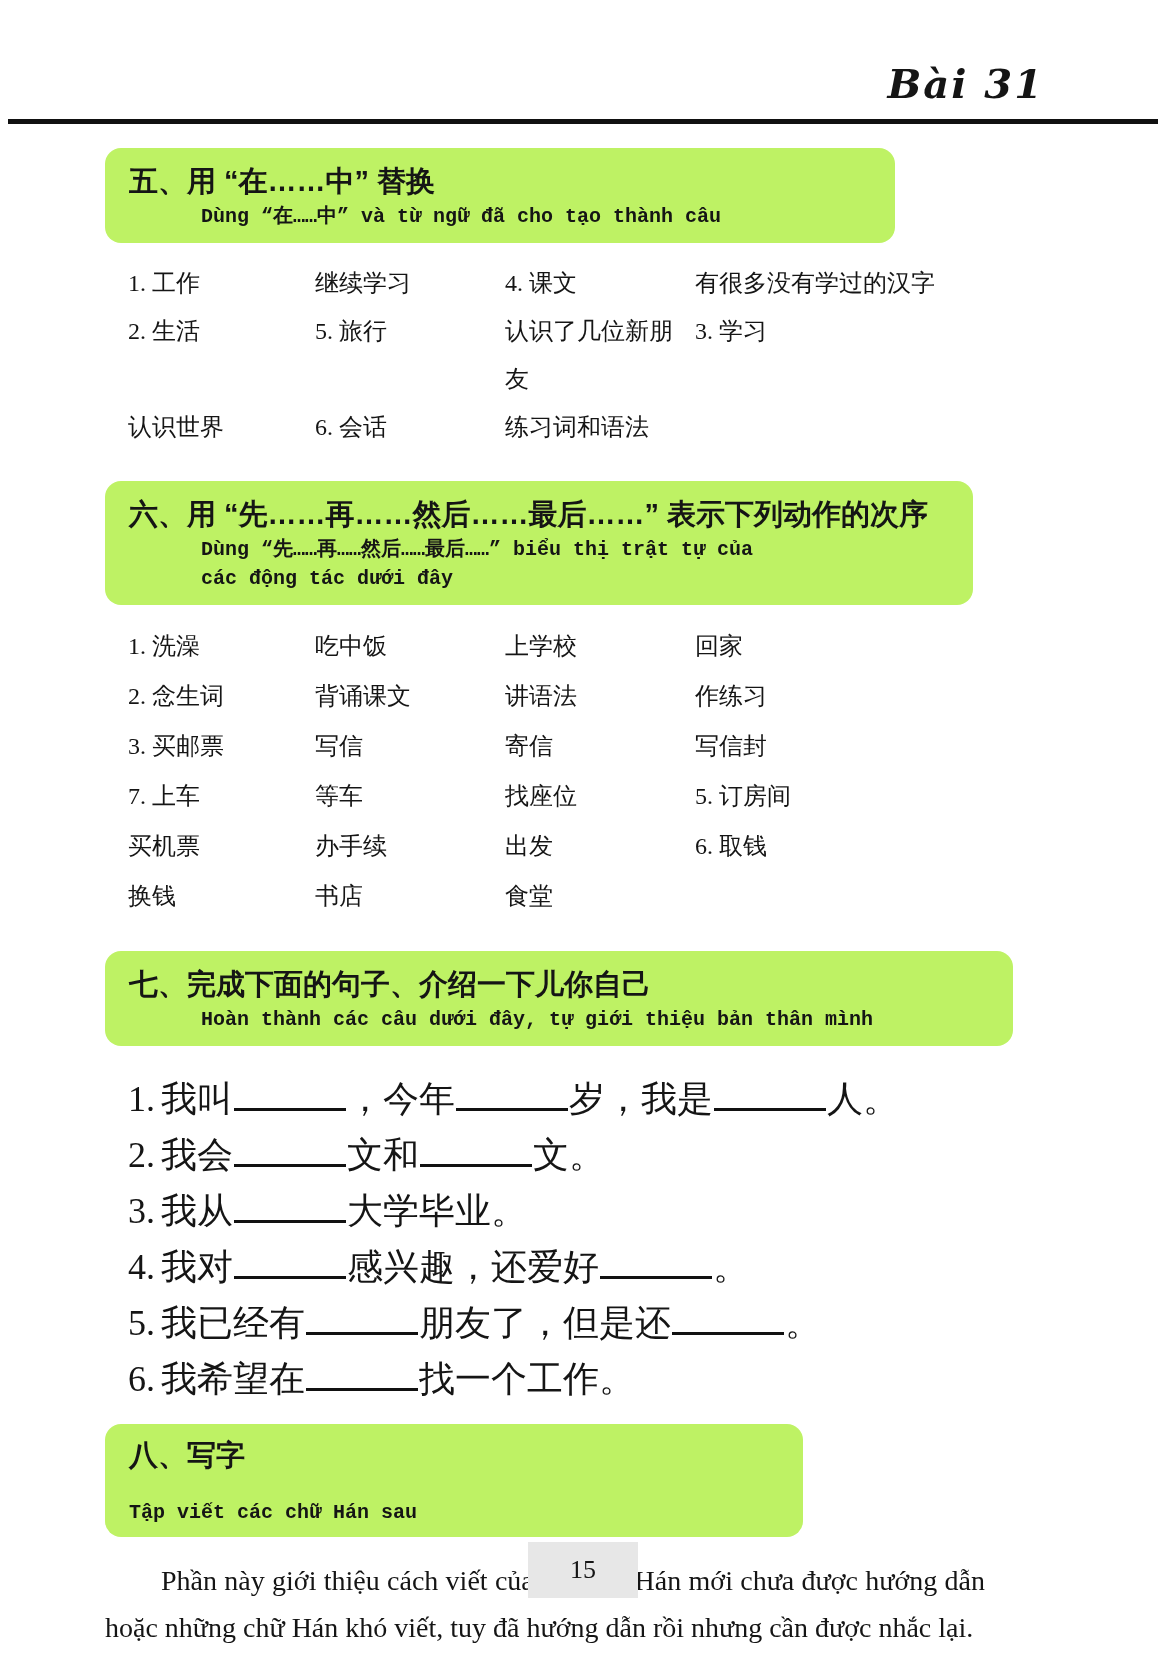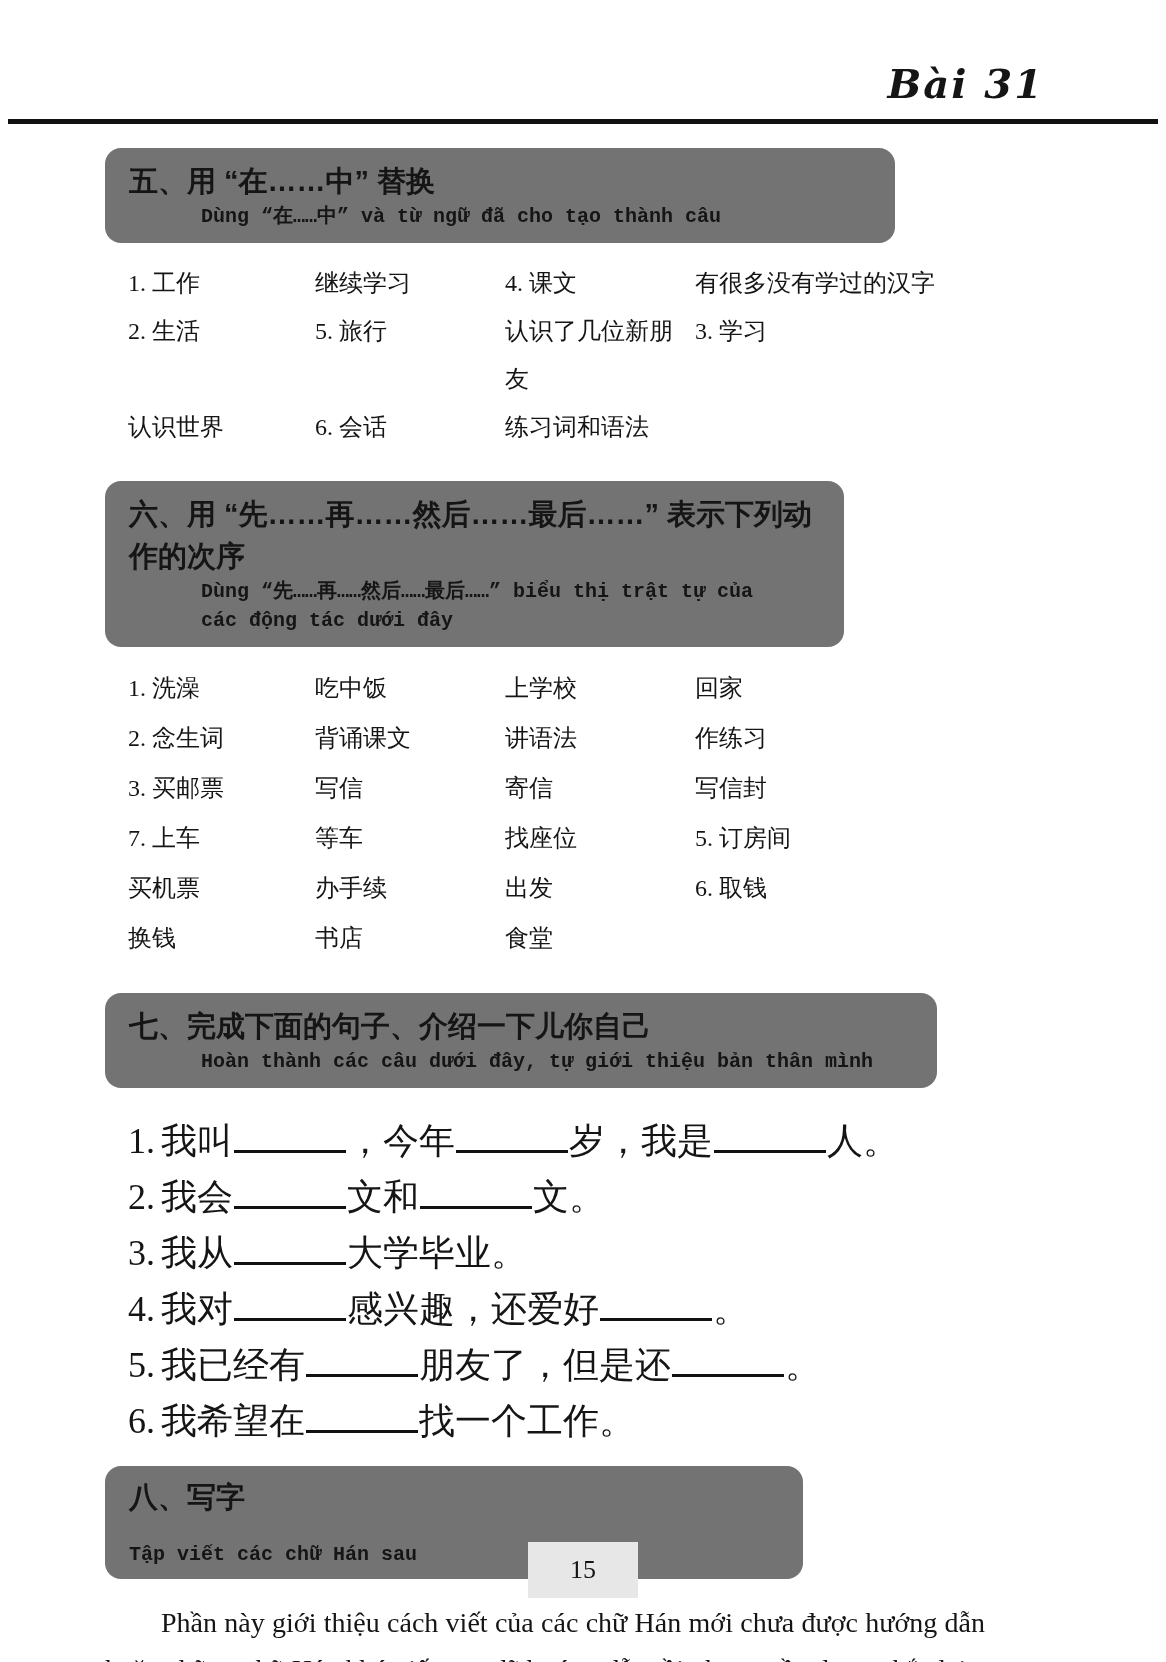--- a/index.html
+++ b/index.html
@@ -30,7 +30,7 @@
   .content { padding-left: 105px; padding-right: 120px; }
 
   .secbox {
-    background: #737373;
+    background: #bef264;
     border-radius: 16px;
     padding: 12px 20px 12px 24px;
     margin-top: 24px;

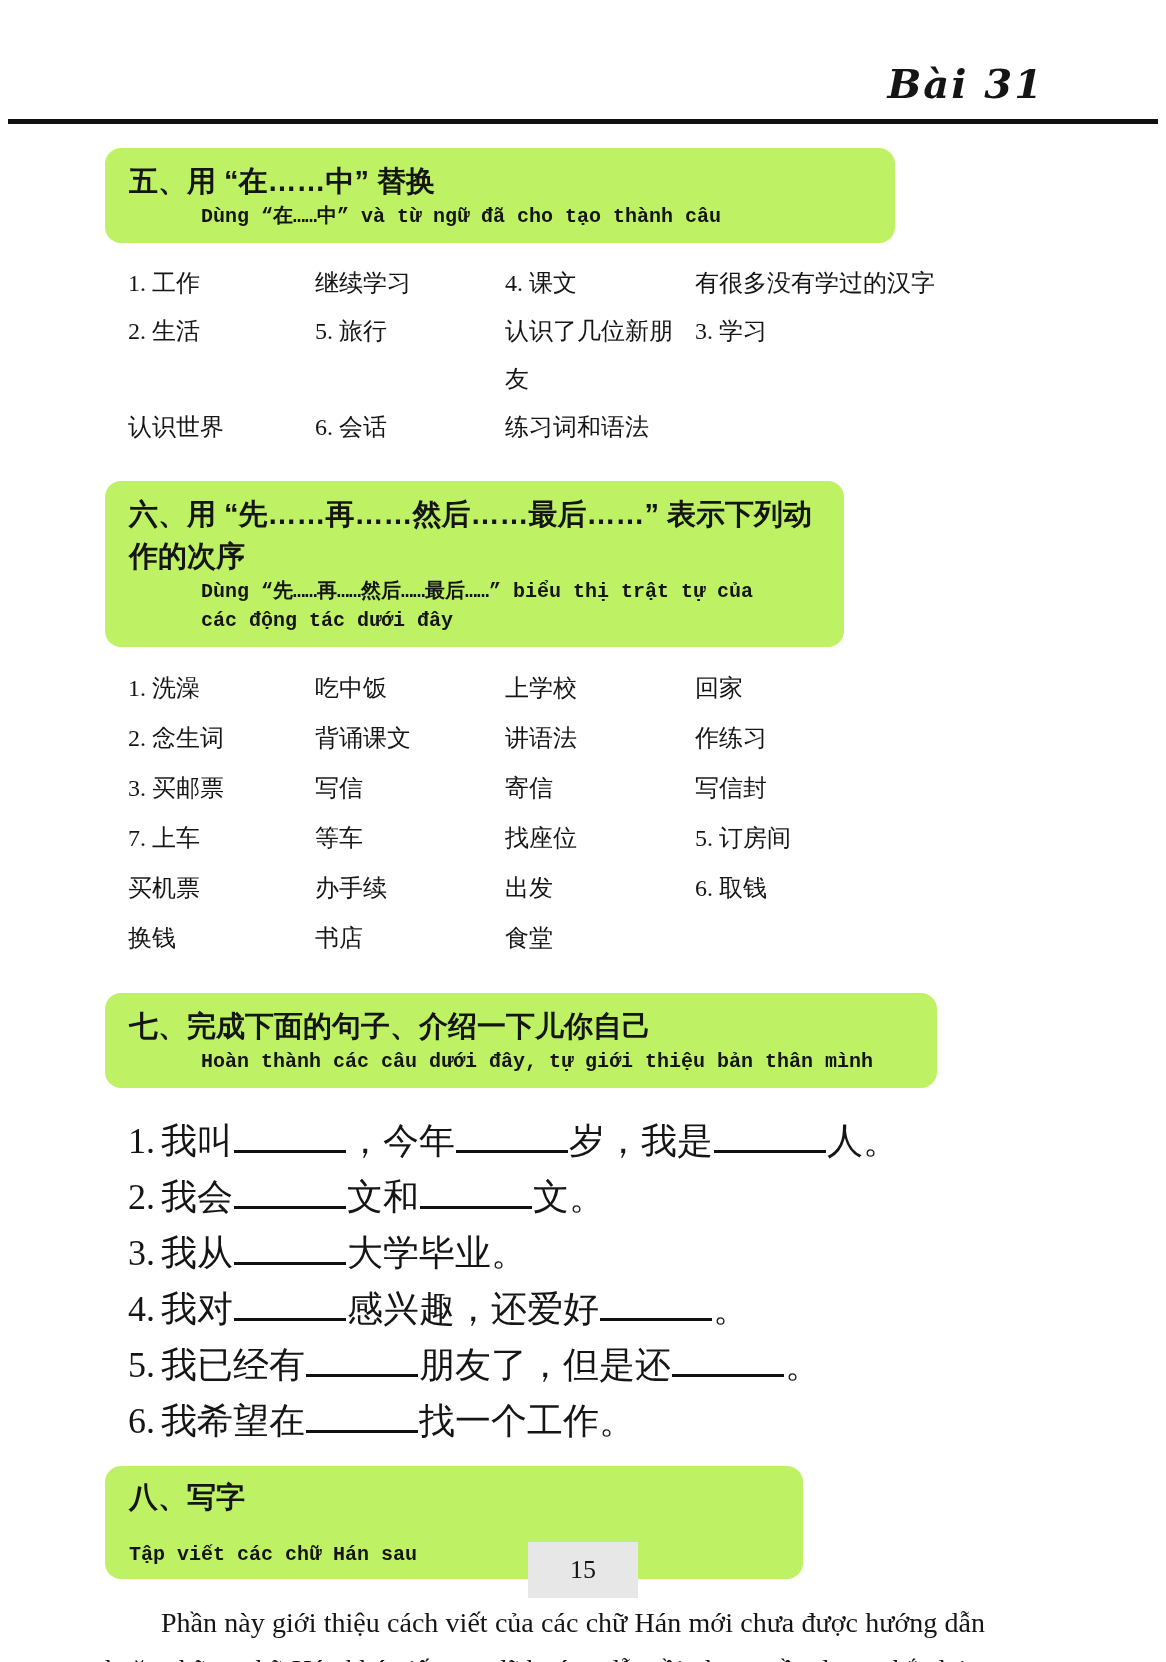--- a/index.html
+++ b/index.html
@@ -50,7 +50,7 @@
   }
   .secbox .vi-title.cont { padding-left: 72px; }
   .sec5 { width: 790px; }
-  .sec6 { width: 739px; }
+  .sec6 { width: 868px; }
   .sec7 { width: 832px; }
   .sec8 { width: 698px; padding-top: 10px; padding-bottom: 10px; }
   .sec8 .inline-title { display: flex; align-items: baseline; gap: 22px; flex-direction: column; }

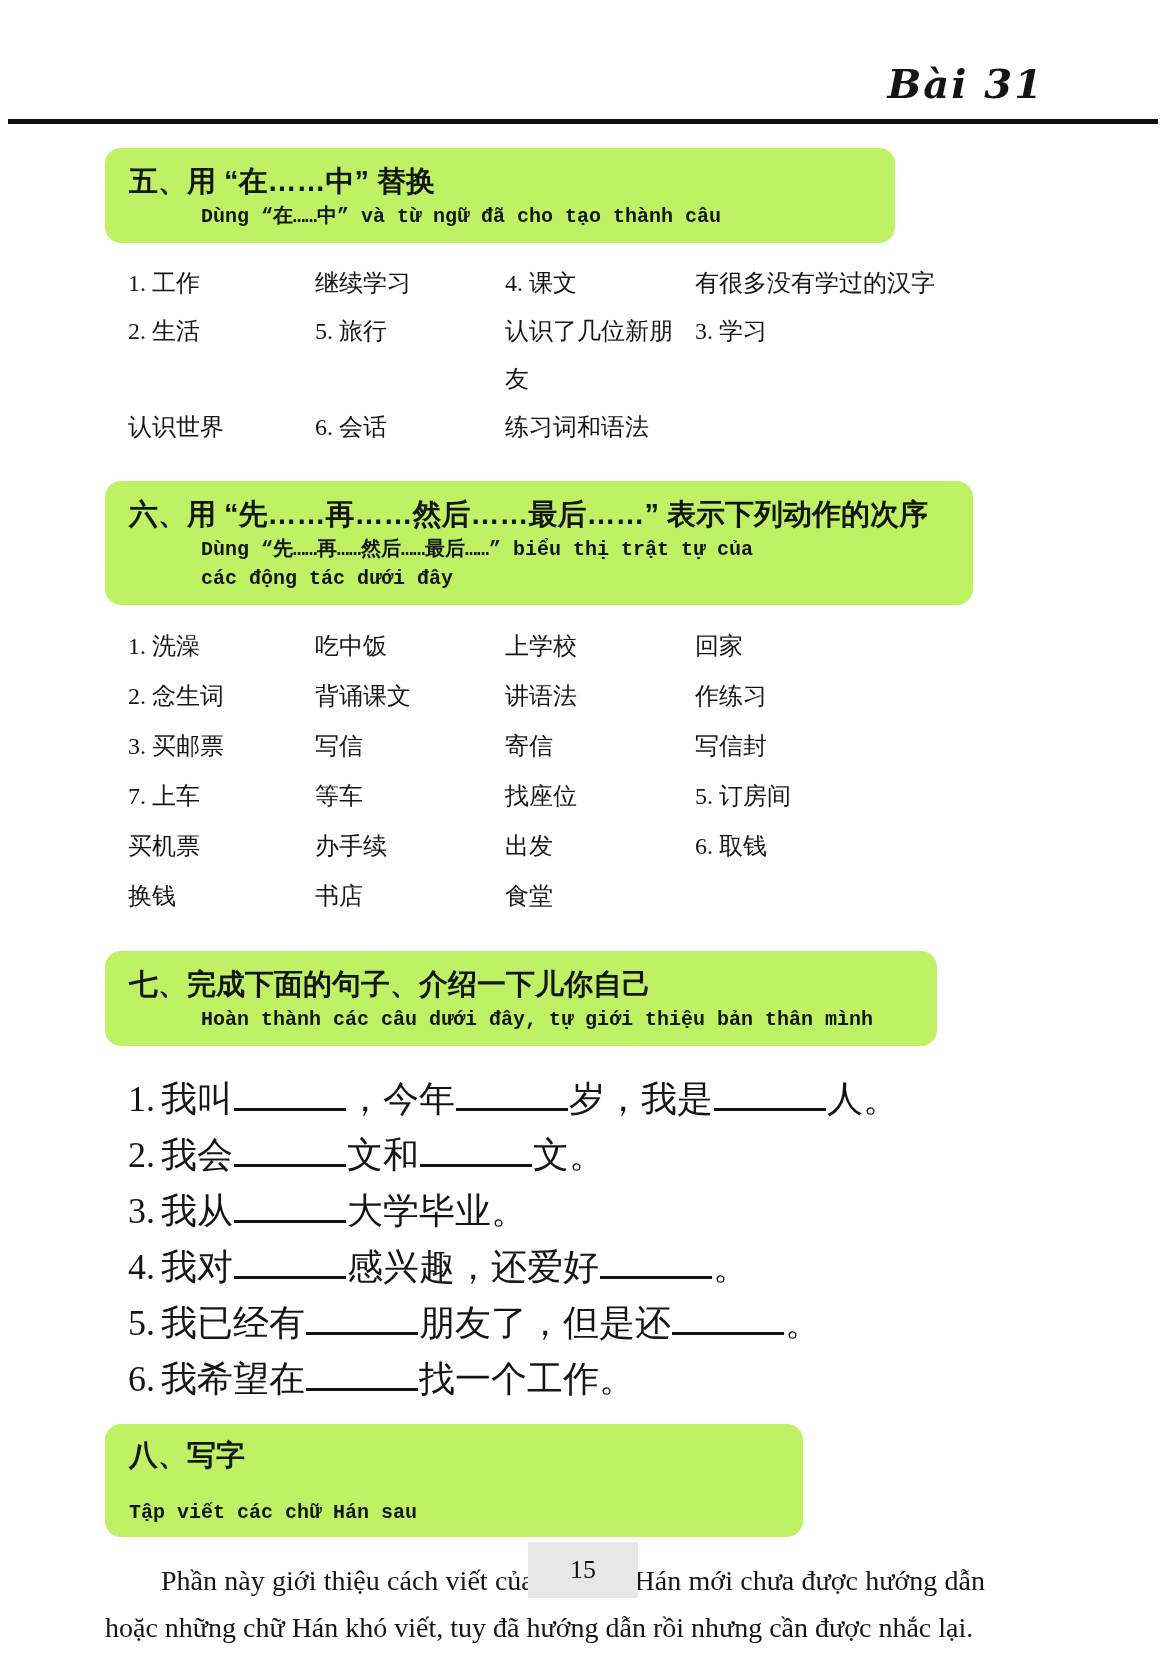--- a/index.html
+++ b/index.html
@@ -51,7 +51,7 @@
   .secbox .vi-title.cont { padding-left: 72px; }
   .sec5 { width: 790px; }
   .sec6 { width: 868px; }
-  .sec7 { width: 832px; }
+  .sec7 { width: 908px; }
   .sec8 { width: 698px; padding-top: 10px; padding-bottom: 10px; }
   .sec8 .inline-title { display: flex; align-items: baseline; gap: 22px; flex-direction: column; }
 

